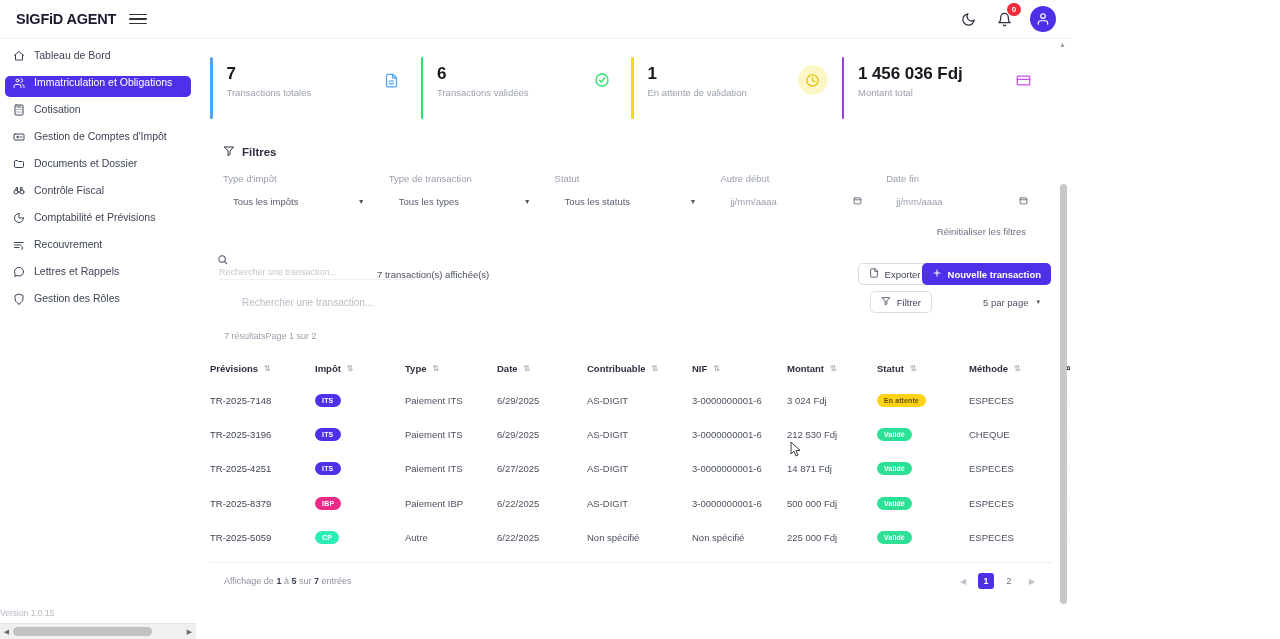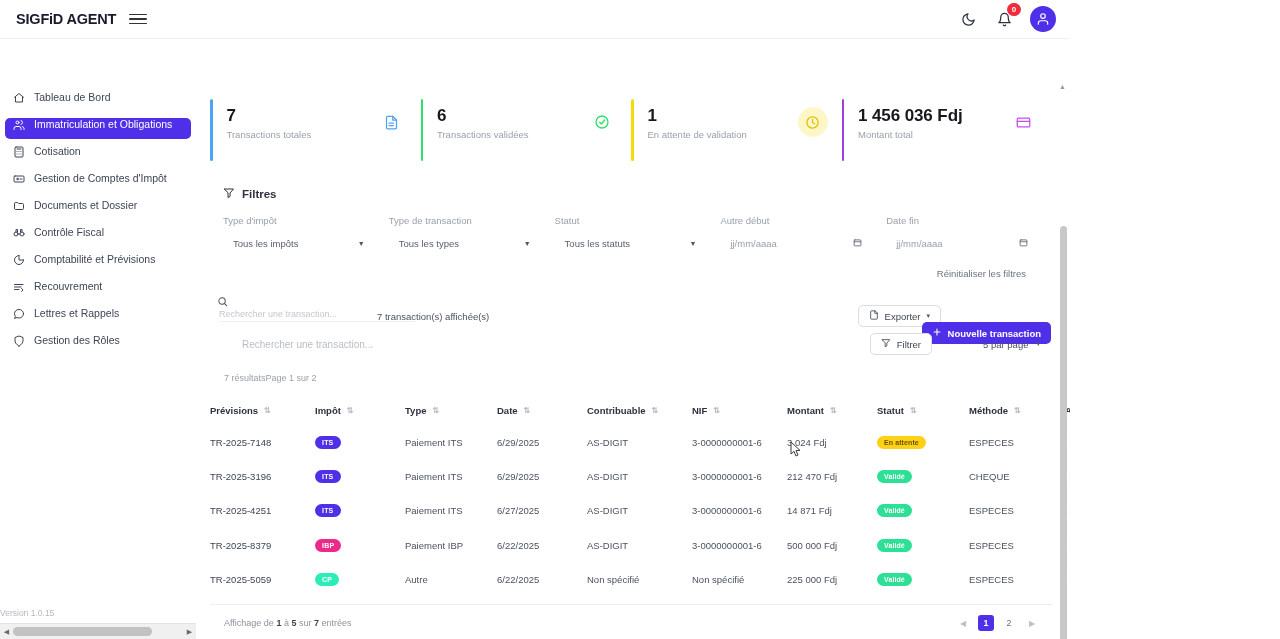--- a/index.html
+++ b/index.html
@@ -10,7 +10,7 @@
     overflow: hidden;
     color: #374151;
   }
-  .app { position: relative; width: 1070px; height: 639px; display: flex; flex-direction: column; gap: 42px; }
+  .app { position: relative; width: 1070px; height: 639px; display: flex; flex-direction: column; }
 
   
   .topbar {

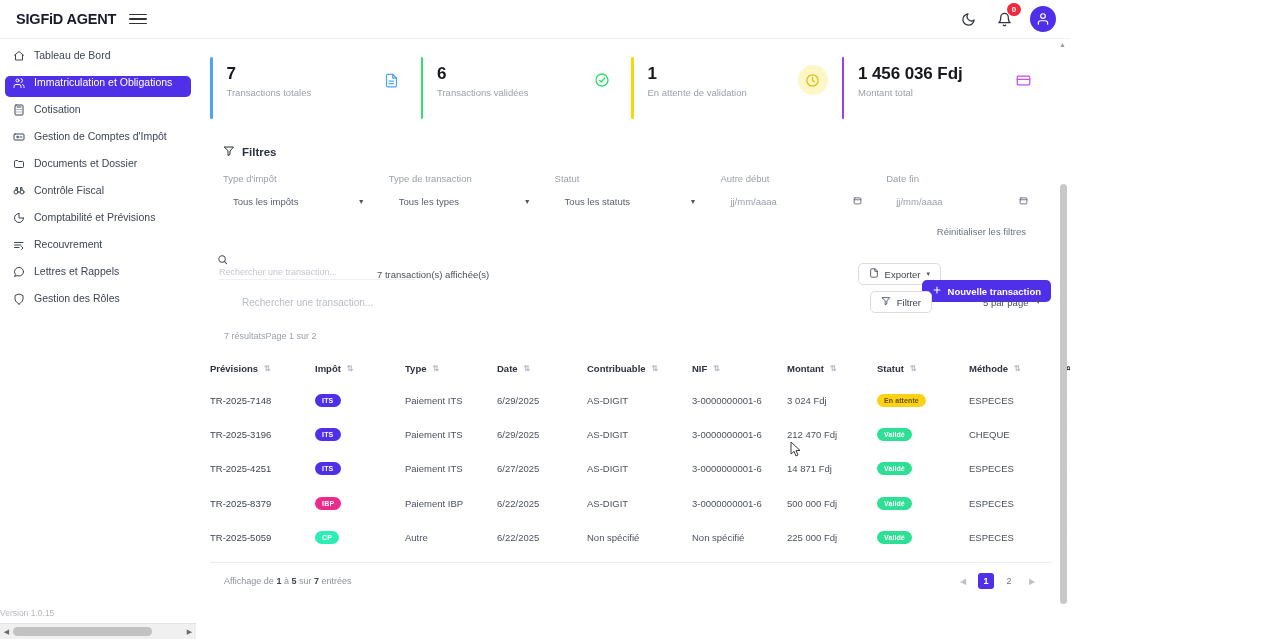--- a/index.html
+++ b/index.html
@@ -163,7 +163,7 @@
   .btn-outline { border: 1px solid #dcdde3; background: #fff; color: #3d4454; }
   .btn-primary { background: #4f2fe8; color: #fff; border: none; font-weight: bold; }
   .export-btn { position: absolute; right: 111px; top: 10px; }
-  .new-btn { position: absolute; right: 1px; top: 27px; }
+  .new-btn { position: absolute; right: 1px; top: 10px; }
 
   
   .tools2 { position: relative; height: 36px; }

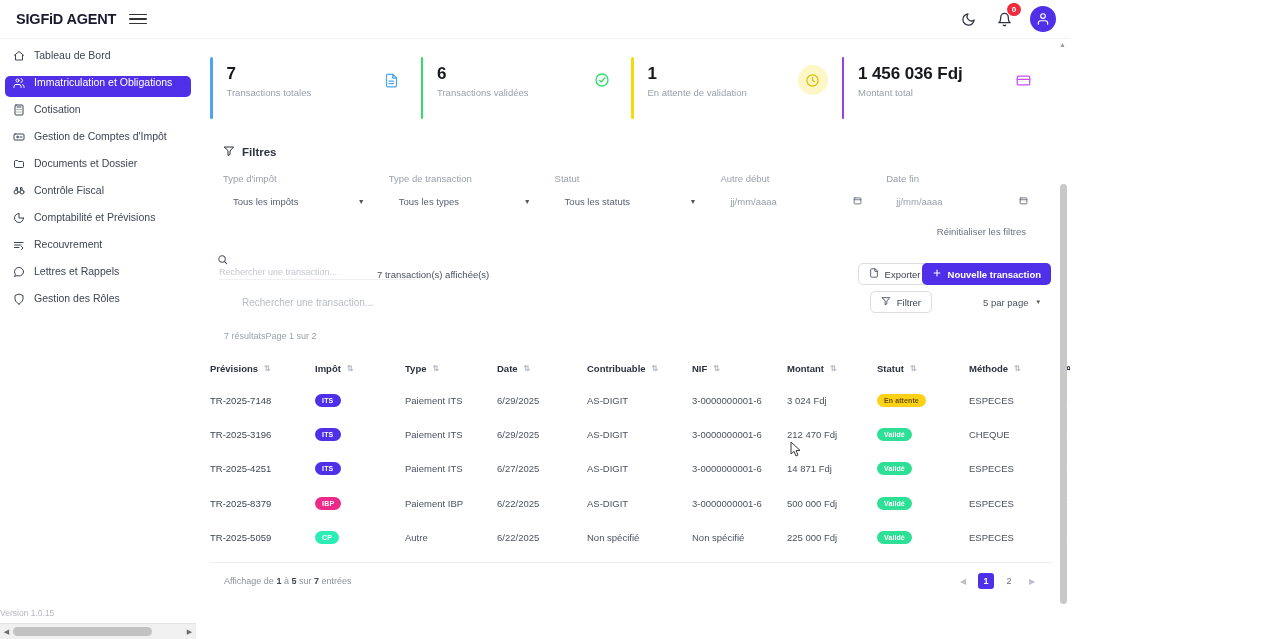--- a/index.html
+++ b/index.html
@@ -685,7 +685,7 @@
             <td>6/29/2025</td>
             <td>AS-DIGIT</td>
             <td>3-0000000001-6</td>
-            <td>212 470 Fdj</td>
+            <td>212 530 Fdj</td>
             <td><span class="status" style="background:#2ee096;color:#ffffff">Validé</span></td>
             <td>CHEQUE</td>
             <td><span class="kebab">⋮</span></td>

